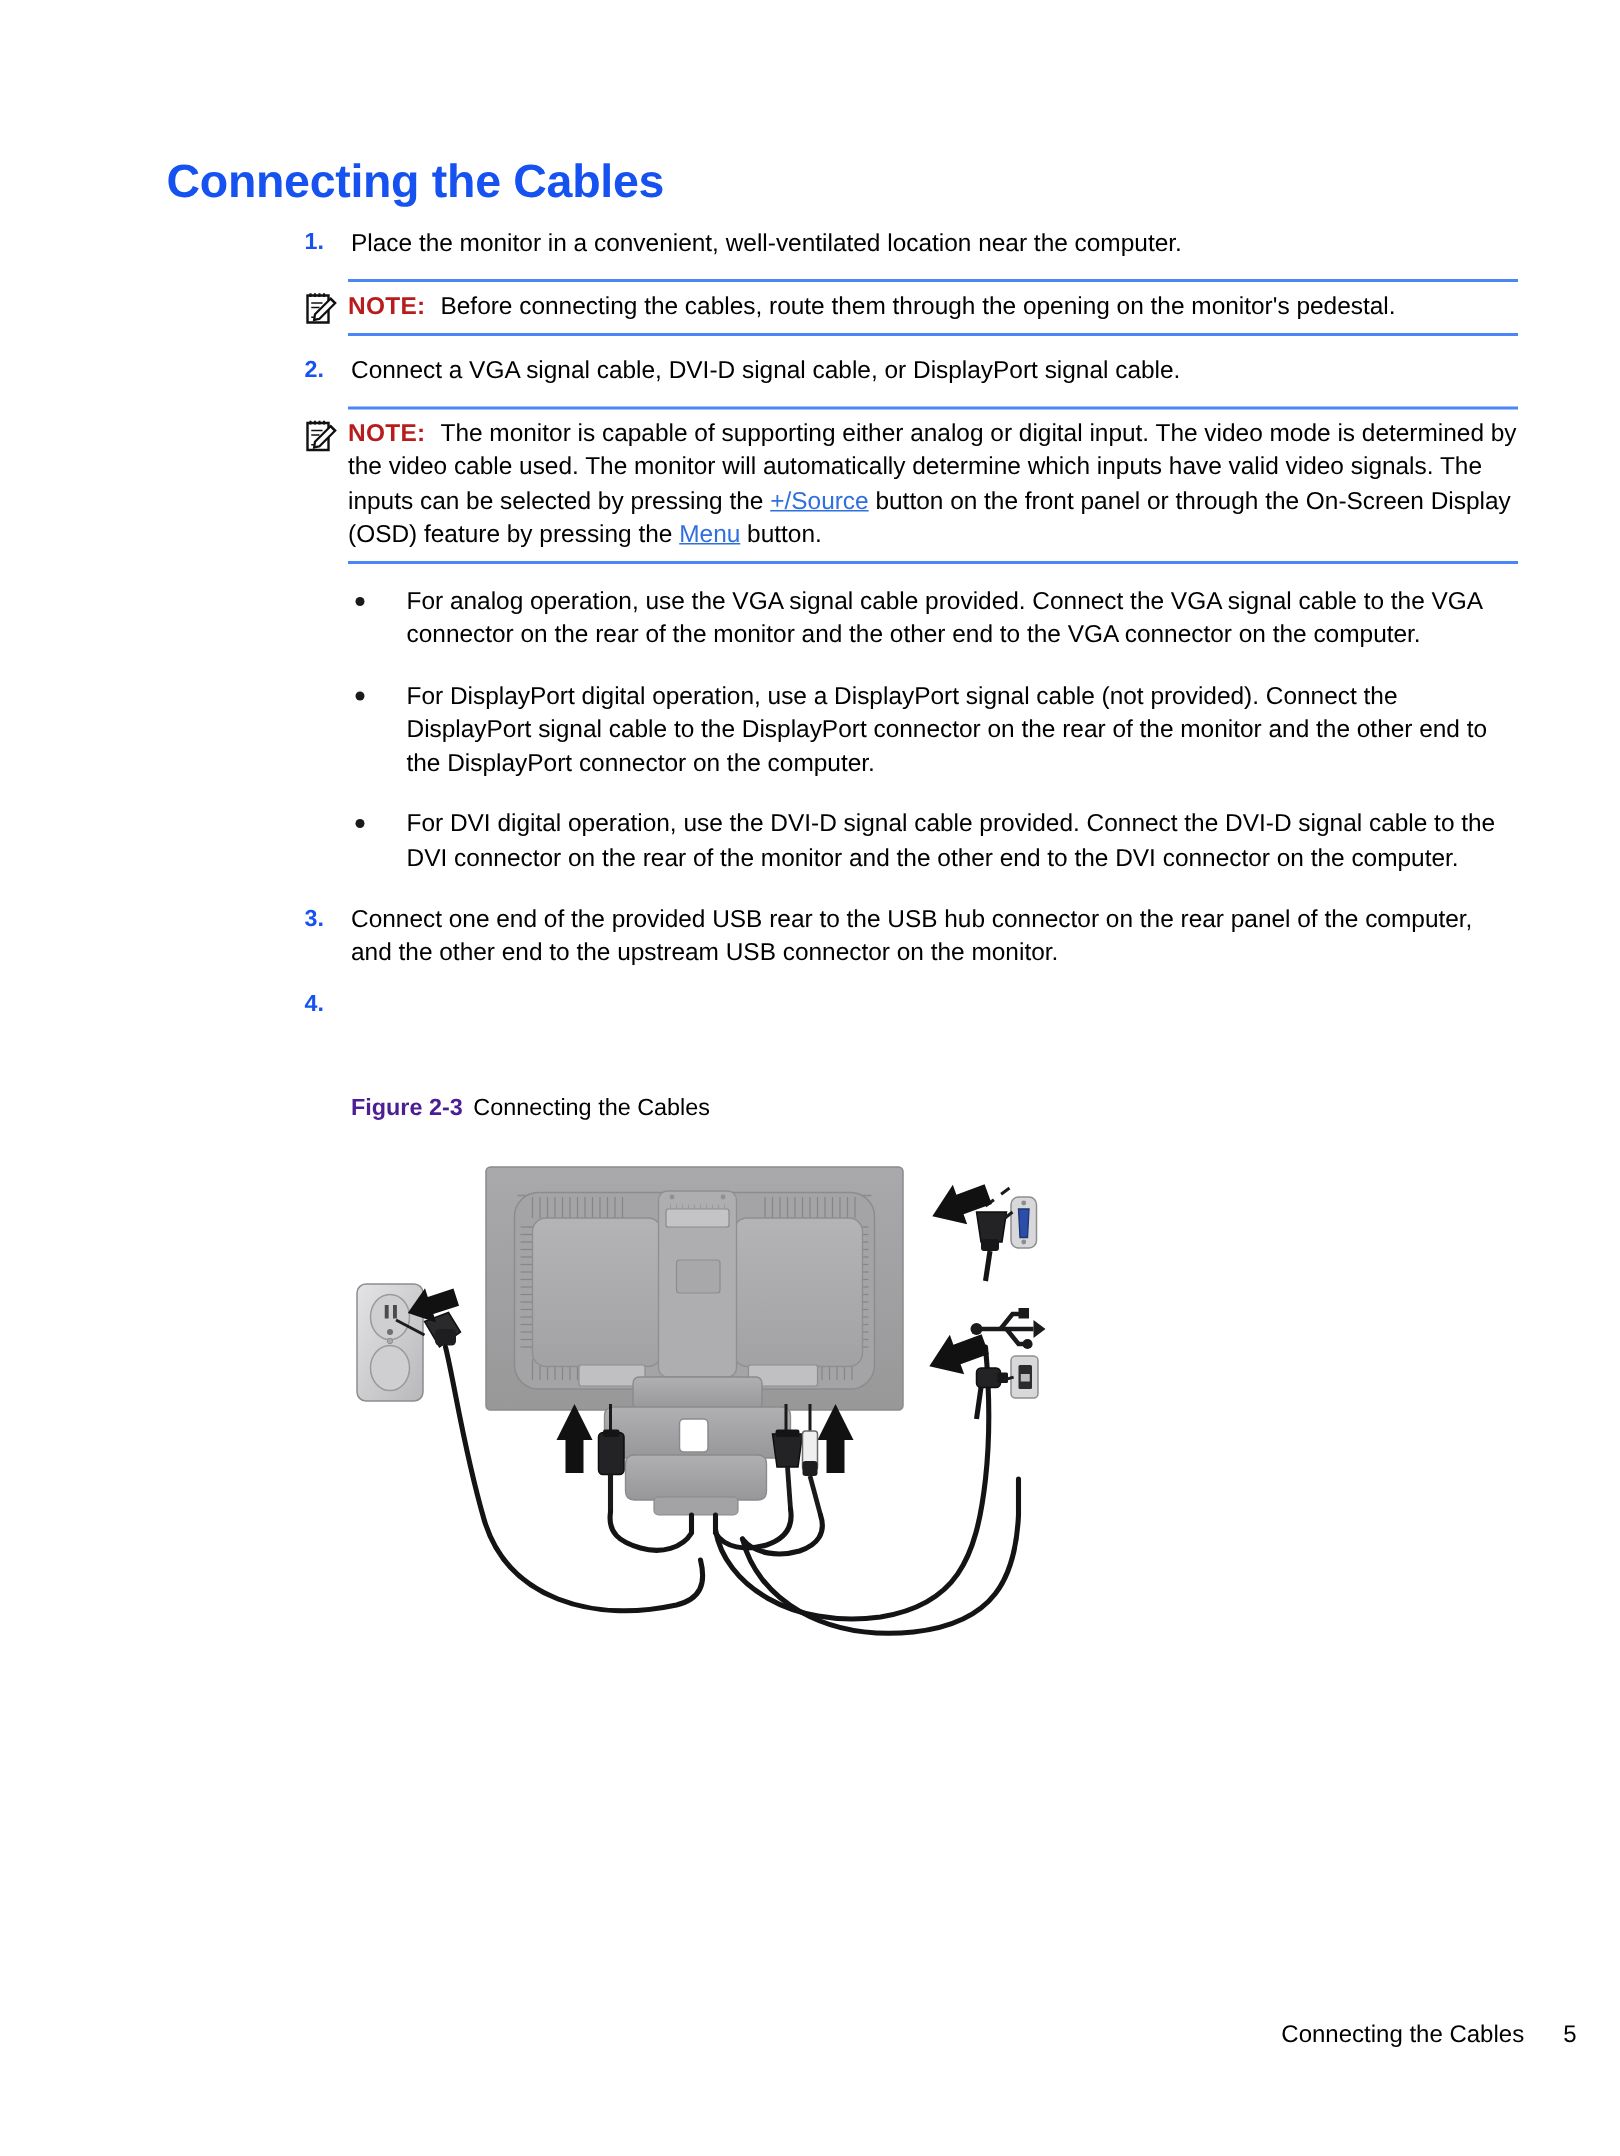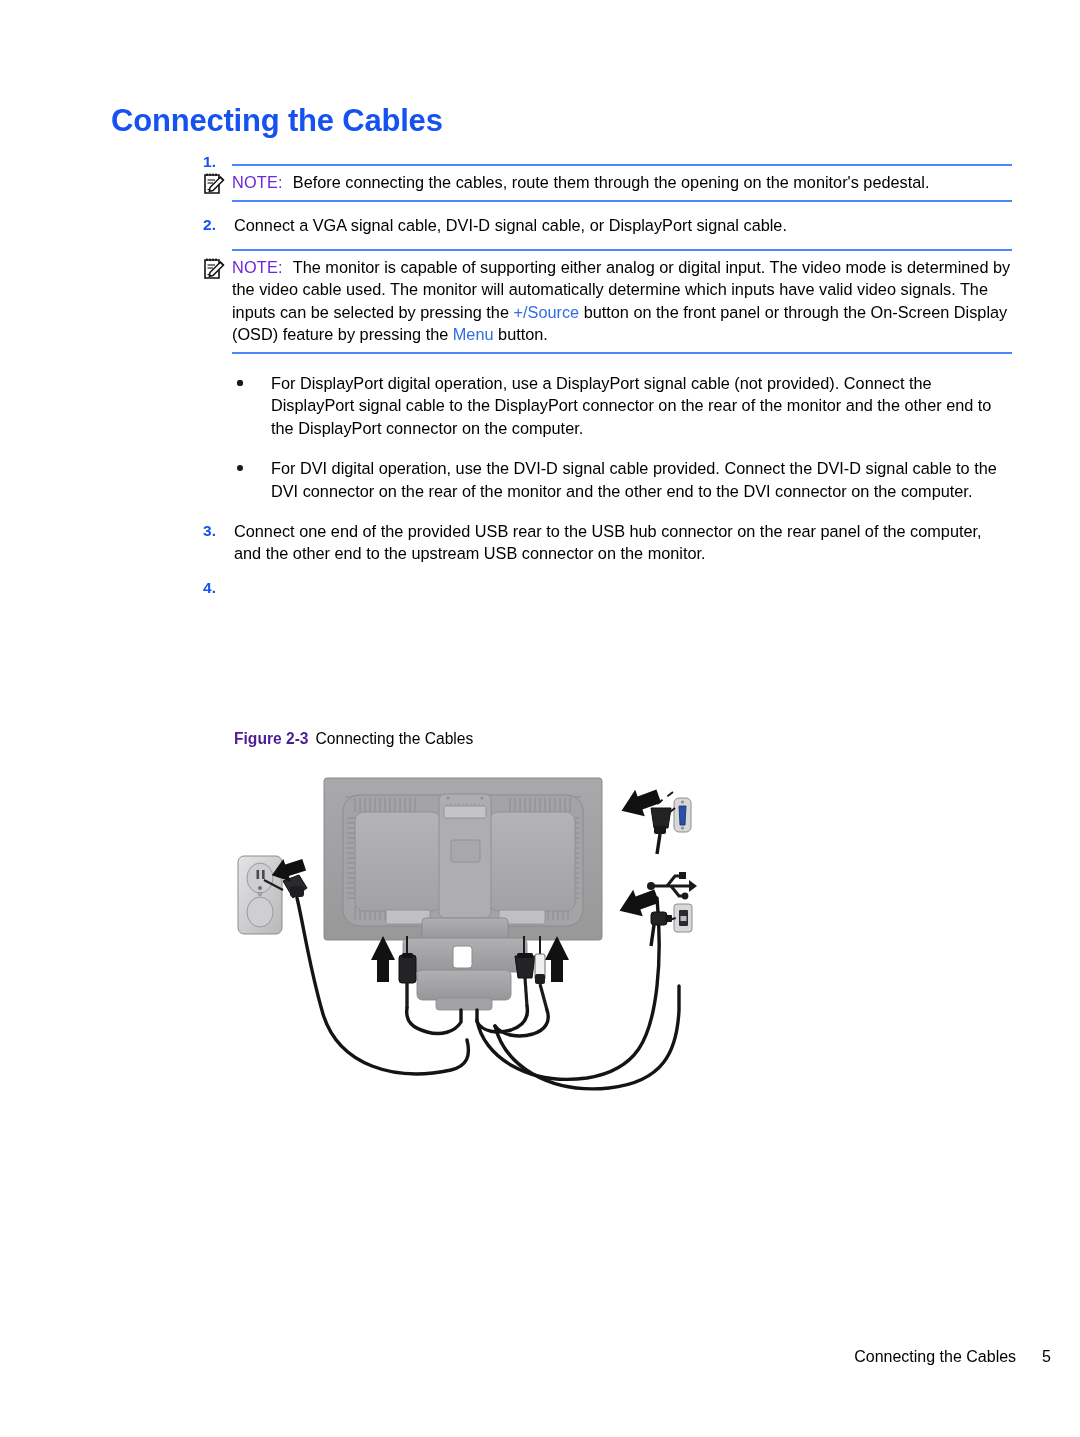--- a/index.html
+++ b/index.html
@@ -159,6 +159,7 @@
 
     <div class="step">
       <span class="num">1.</span>
+      <span>Place the monitor in a convenient, well-ventilated location near the computer.</span>
     </div>
 
     <div class="note">

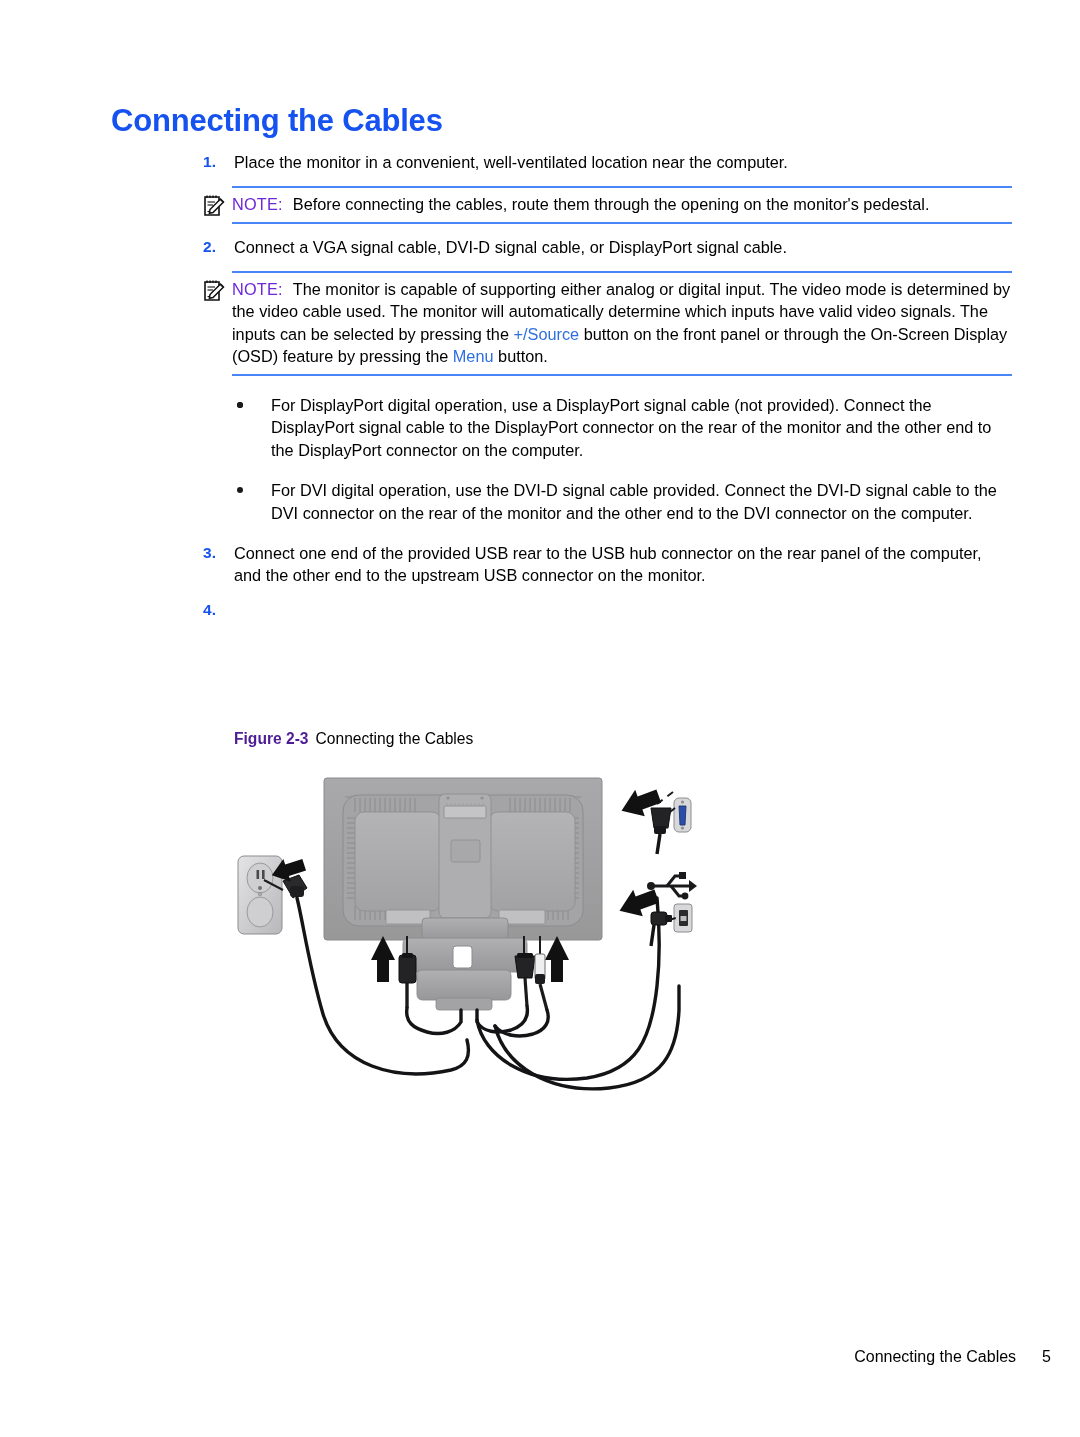--- a/index.html
+++ b/index.html
@@ -76,8 +76,8 @@
     line-height: 22.5px;
   }
   .note-label {
-    color: #6d28d9;
-    font-weight: normal;
+    color: #b91c1c;
+    font-weight: bold;
     letter-spacing: 0.2px;
   }
   .note-gap { display: inline-block; width: 10px; }

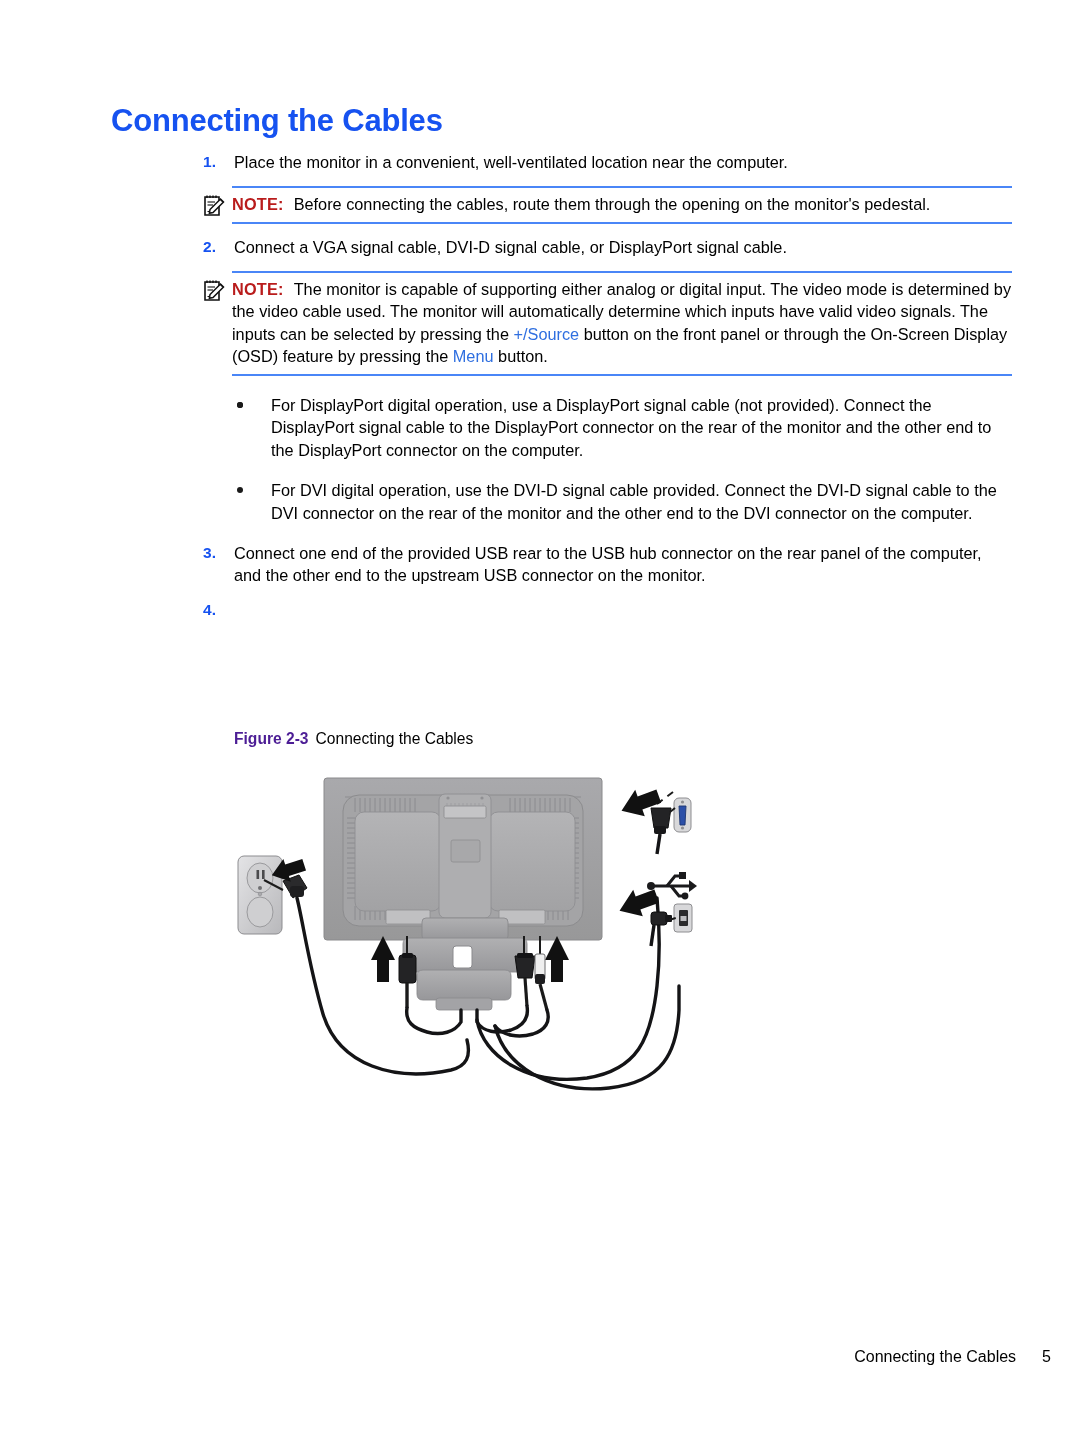--- a/index.html
+++ b/index.html
@@ -88,7 +88,7 @@
     width: 26px;
     height: 26px;
   }
-  .blue-term { color: #2f6fe0; }
+  .blue-term { color: #2f6fe0; text-decoration: underline; }
 
   
   .bullets {

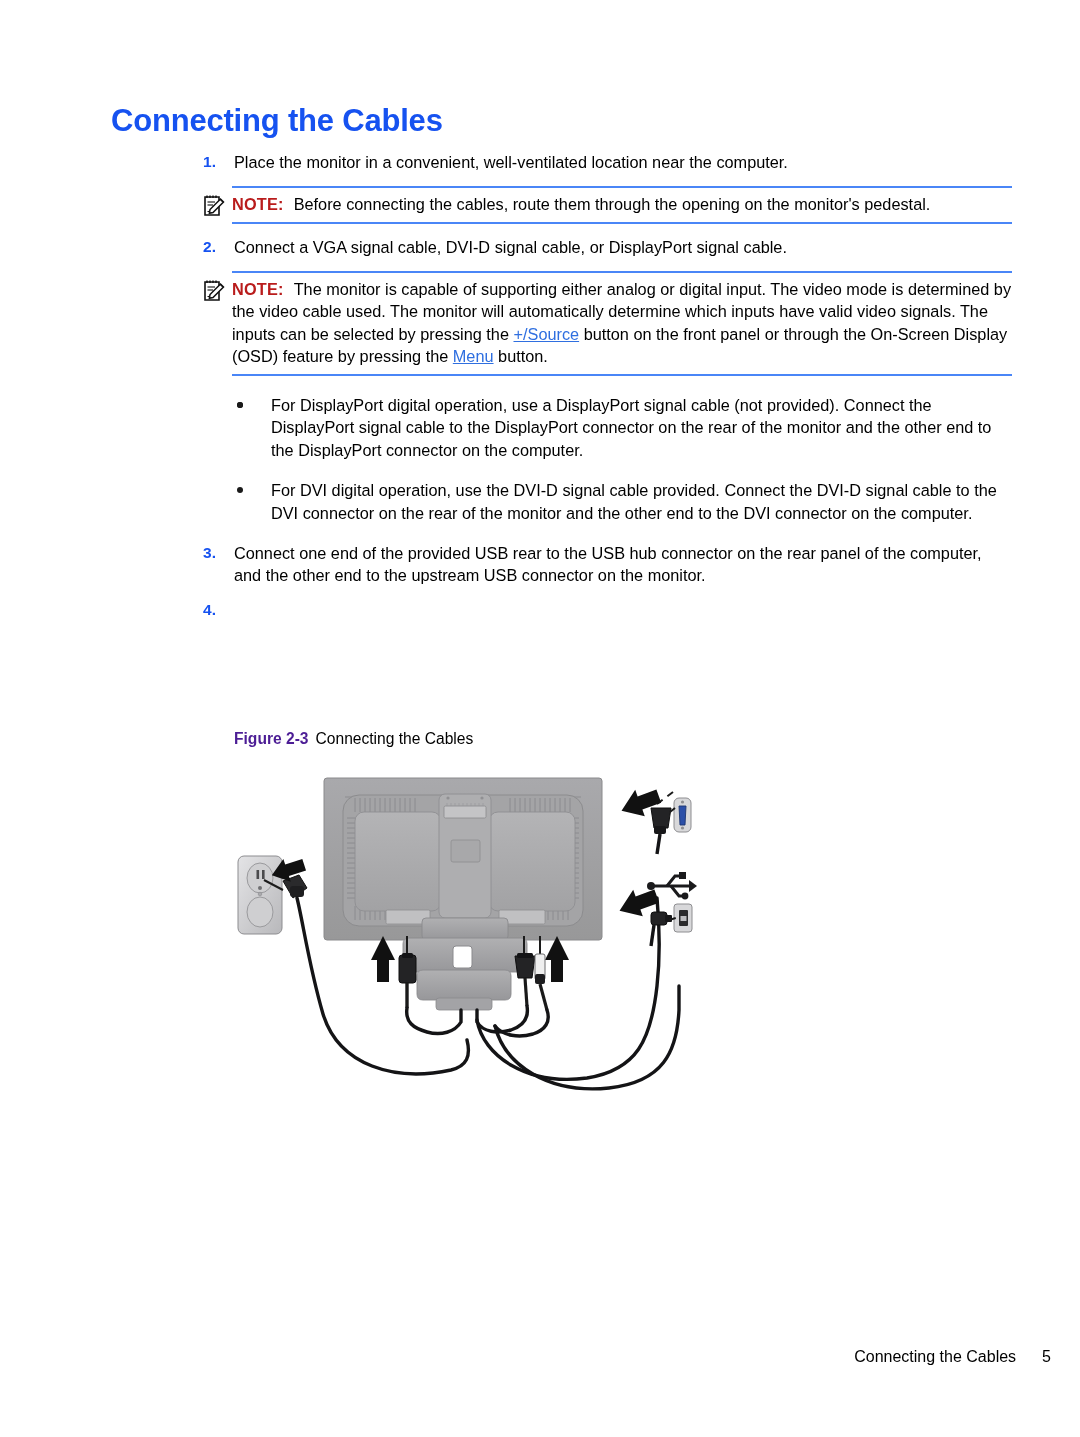--- a/index.html
+++ b/index.html
@@ -210,6 +210,7 @@
     <div class="bullets">
       <div class="bullet">
         <span class="dot"></span>
+        <span>For analog operation, use the VGA signal cable provided. Connect the VGA signal cable to the VGA connector on the rear of the monitor and the other end to the VGA connector on the computer.</span>
       </div>
       <div class="bullet">
         <span class="dot"></span>

